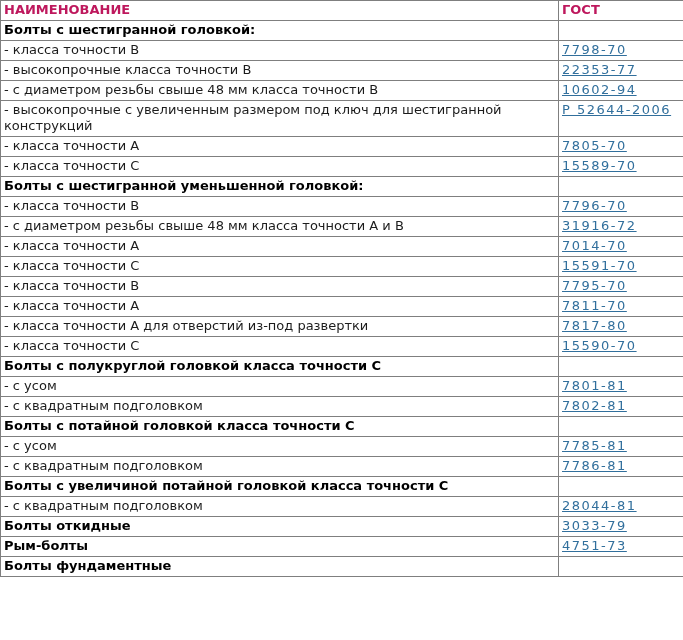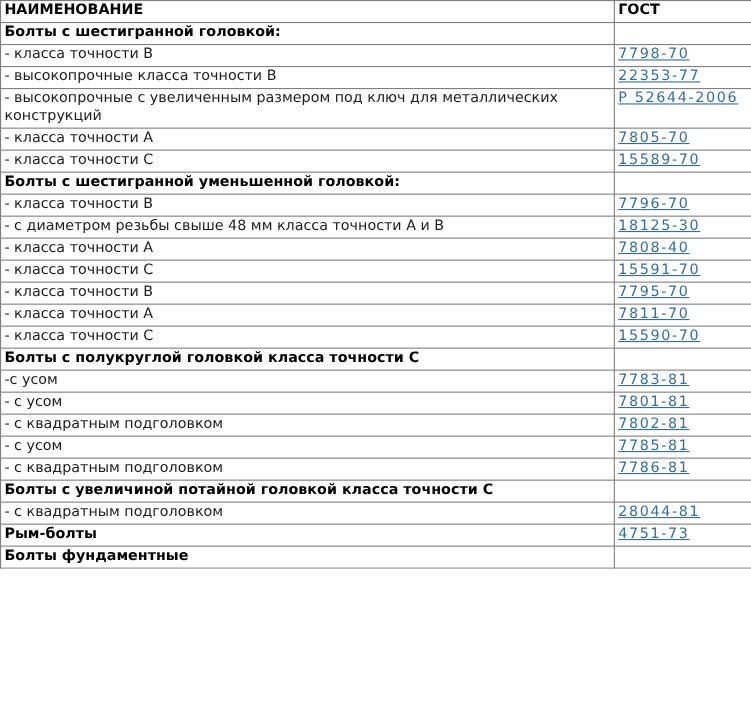--- a/index.html
+++ b/index.html
@@ -34,7 +34,7 @@
   }
   th {
     font-weight: bold;
-    color: #000000;
+    color: #be185d;
   }
   td.name-cell { white-space: pre-line; }
   tr.section td.name-cell { font-weight: bold; color: #000; }

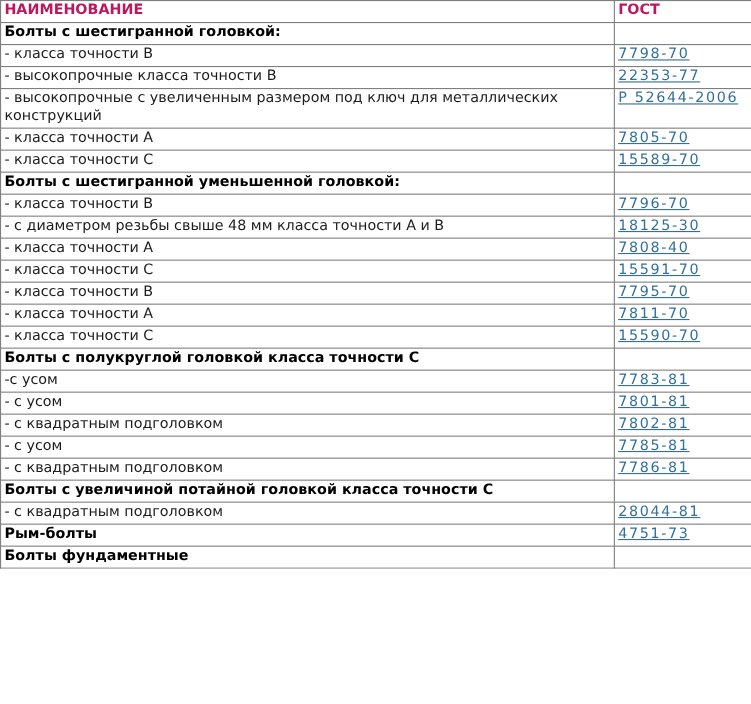--- a/index.html
+++ b/index.html
@@ -70,6 +70,10 @@
       <tr class="item">
         <td class="name-cell">- высокопрочные класса точности В</td>
         <td class="gost-cell"><a href="#" class="gost-link">22353-77</a></td>
+      </tr>
+      <tr class="item">
+        <td class="name-cell">- с диаметром резьбы свыше 48 мм класса точности В</td>
+        <td class="gost-cell"><a href="#" class="gost-link">10602-94</a></td>
       </tr>
       <tr class="item">
         <td class="name-cell">- высокопрочные с увеличенным размером под ключ для металлических

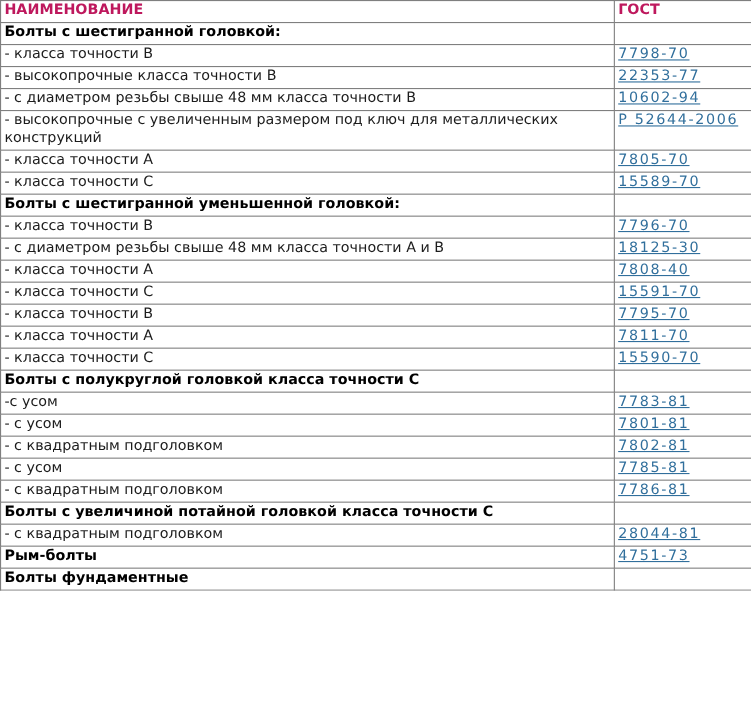--- a/index.html
+++ b/index.html
@@ -76,7 +76,7 @@
         <td class="gost-cell"><a href="#" class="gost-link">10602-94</a></td>
       </tr>
       <tr class="item">
-        <td class="name-cell">- высокопрочные с увеличенным размером под ключ для металлических
+        <td class="name-cell">- высокопрочные с увеличенным размером под ключ для шестигранной
 конструкций</td>
         <td class="gost-cell"><a href="#" class="gost-link">Р 52644-2006</a></td>
       </tr>

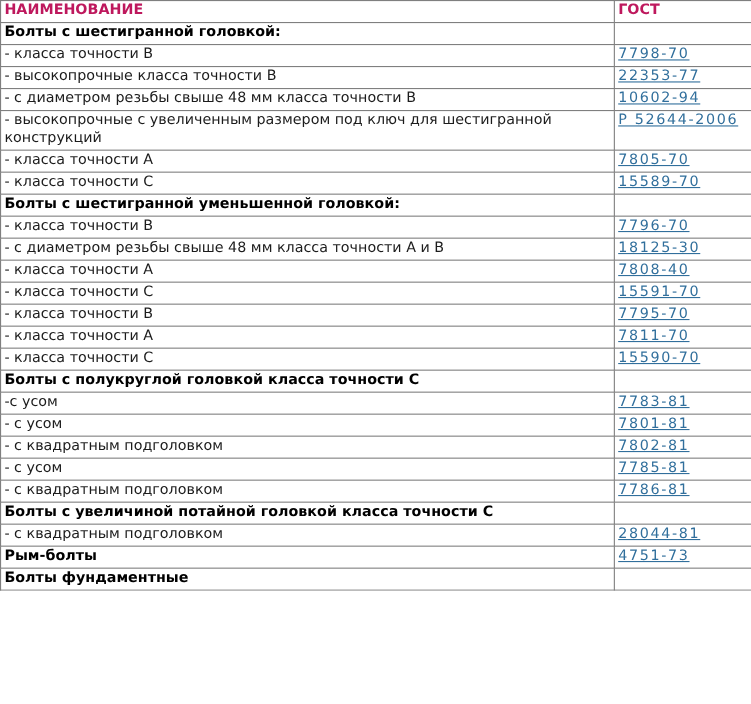--- a/index.html
+++ b/index.html
@@ -98,7 +98,7 @@
       </tr>
       <tr class="item">
         <td class="name-cell">- с диаметром резьбы свыше 48 мм класса точности А и В</td>
-        <td class="gost-cell"><a href="#" class="gost-link">18125-30</a></td>
+        <td class="gost-cell"><a href="#" class="gost-link">31916-72</a></td>
       </tr>
       <tr class="item">
         <td class="name-cell">- класса точности А</td>

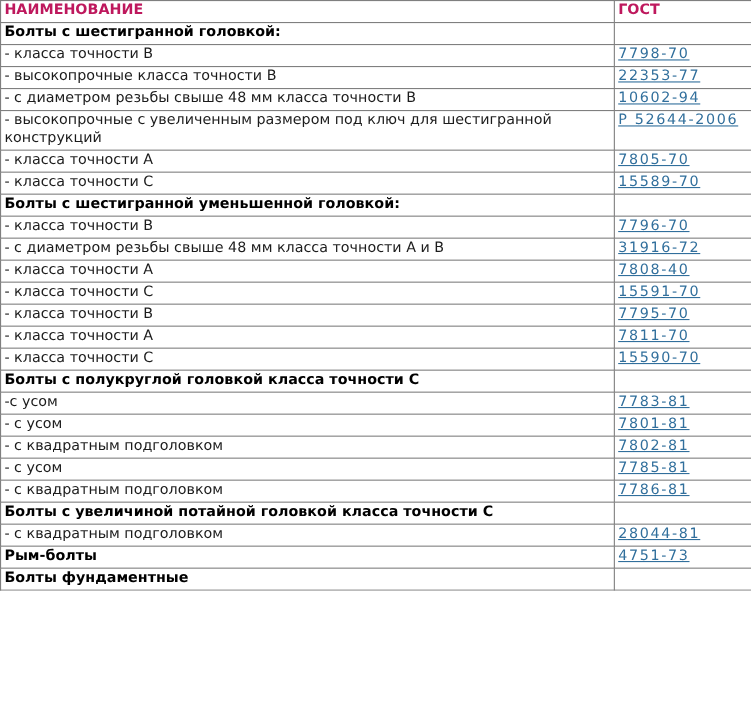--- a/index.html
+++ b/index.html
@@ -102,7 +102,7 @@
       </tr>
       <tr class="item">
         <td class="name-cell">- класса точности А</td>
-        <td class="gost-cell"><a href="#" class="gost-link">7808-40</a></td>
+        <td class="gost-cell"><a href="#" class="gost-link">7014-70</a></td>
       </tr>
       <tr class="item">
         <td class="name-cell">- класса точности С</td>

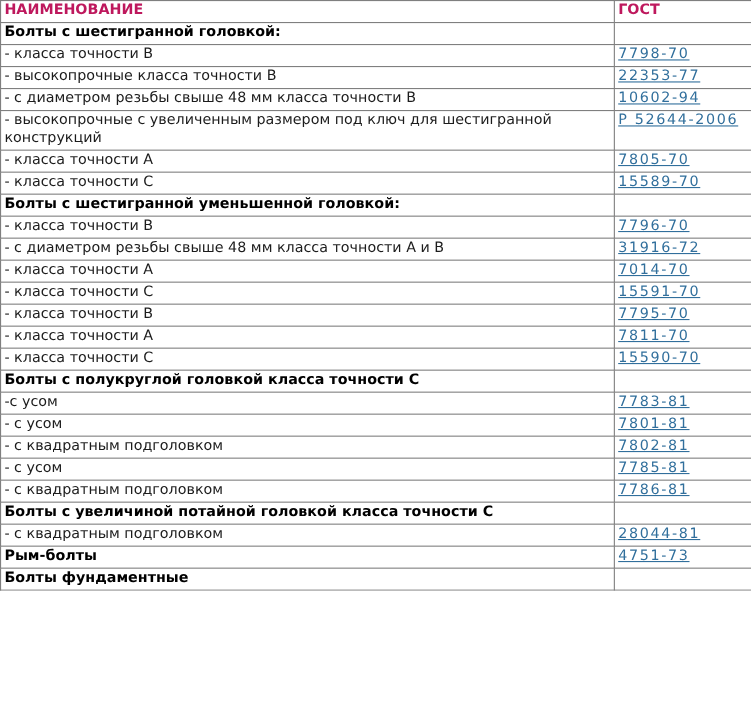--- a/index.html
+++ b/index.html
@@ -117,6 +117,10 @@
         <td class="gost-cell"><a href="#" class="gost-link">7811-70</a></td>
       </tr>
       <tr class="item">
+        <td class="name-cell">- класса точности А для отверстий из-под развертки</td>
+        <td class="gost-cell"><a href="#" class="gost-link">7817-80</a></td>
+      </tr>
+      <tr class="item">
         <td class="name-cell">- класса точности С</td>
         <td class="gost-cell"><a href="#" class="gost-link">15590-70</a></td>
       </tr>

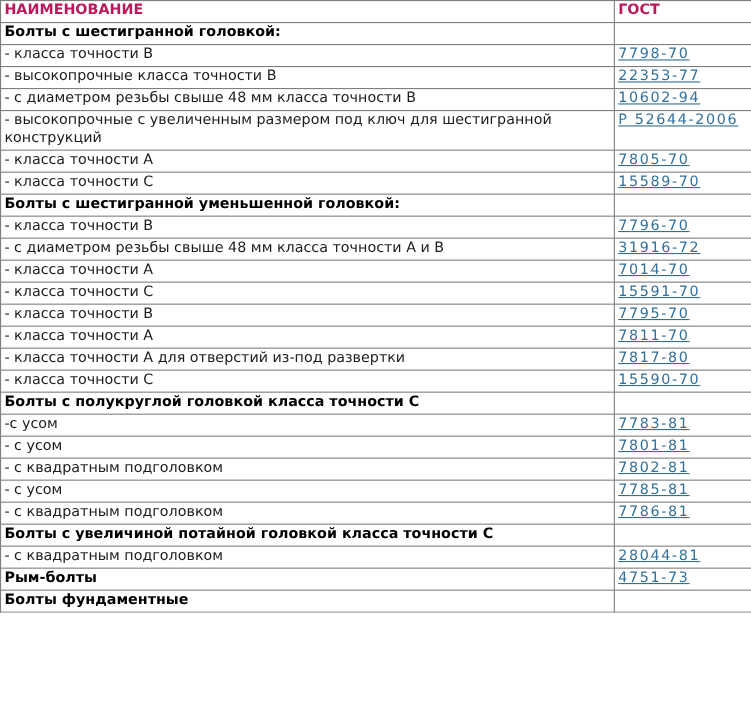--- a/index.html
+++ b/index.html
@@ -129,10 +129,6 @@
         <td class="gost-cell"></td>
       </tr>
       <tr class="item">
-        <td class="name-cell">-с усом</td>
-        <td class="gost-cell"><a href="#" class="gost-link">7783-81</a></td>
-      </tr>
-      <tr class="item">
         <td class="name-cell">- с усом</td>
         <td class="gost-cell"><a href="#" class="gost-link">7801-81</a></td>
       </tr>

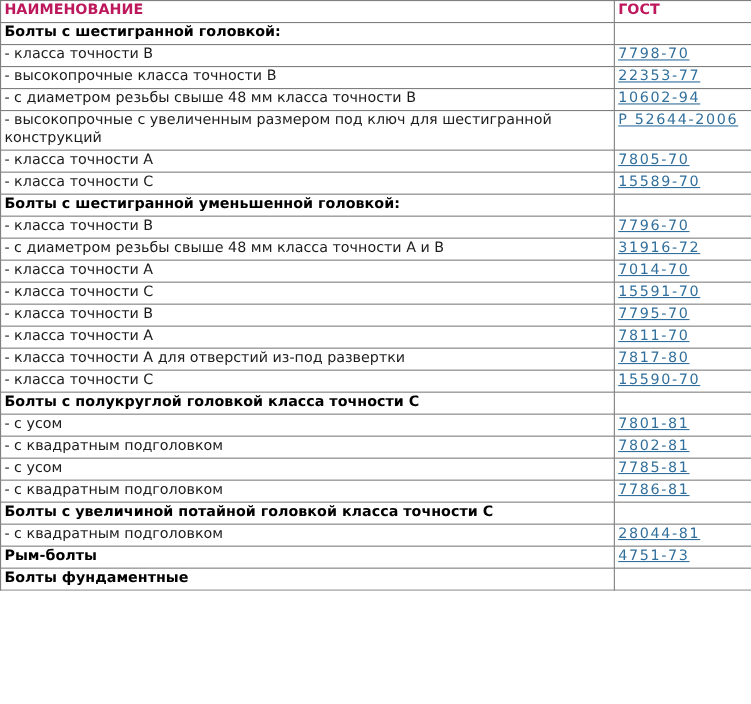--- a/index.html
+++ b/index.html
@@ -136,6 +136,10 @@
         <td class="name-cell">- с квадратным подголовком</td>
         <td class="gost-cell"><a href="#" class="gost-link">7802-81</a></td>
       </tr>
+      <tr class="section">
+        <td class="name-cell">Болты с потайной головкой класса точности С</td>
+        <td class="gost-cell"></td>
+      </tr>
       <tr class="item">
         <td class="name-cell">- с усом</td>
         <td class="gost-cell"><a href="#" class="gost-link">7785-81</a></td>

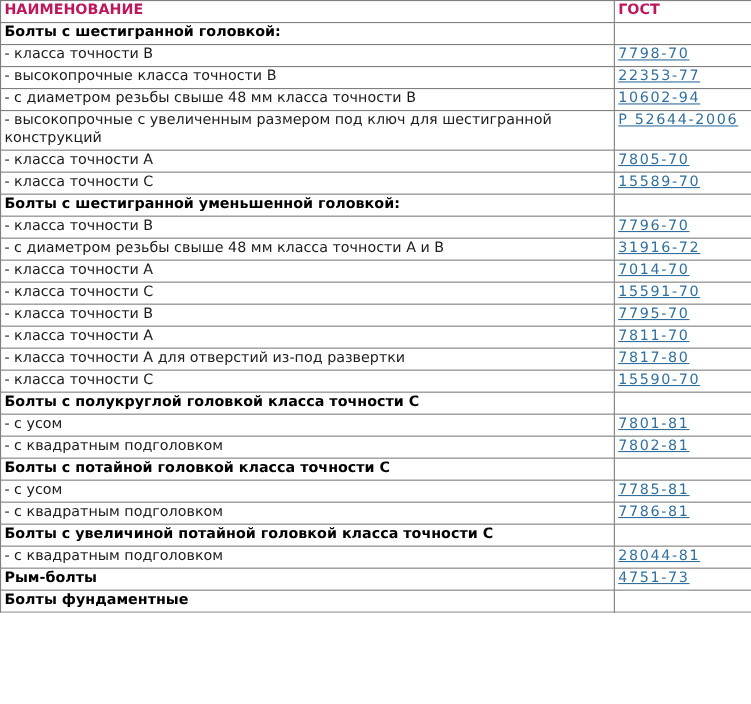--- a/index.html
+++ b/index.html
@@ -157,6 +157,10 @@
         <td class="gost-cell"><a href="#" class="gost-link">28044-81</a></td>
       </tr>
       <tr class="section">
+        <td class="name-cell">Болты откидные</td>
+        <td class="gost-cell"><a href="#" class="gost-link">3033-79</a></td>
+      </tr>
+      <tr class="section">
         <td class="name-cell">Рым-болты</td>
         <td class="gost-cell"><a href="#" class="gost-link">4751-73</a></td>
       </tr>

